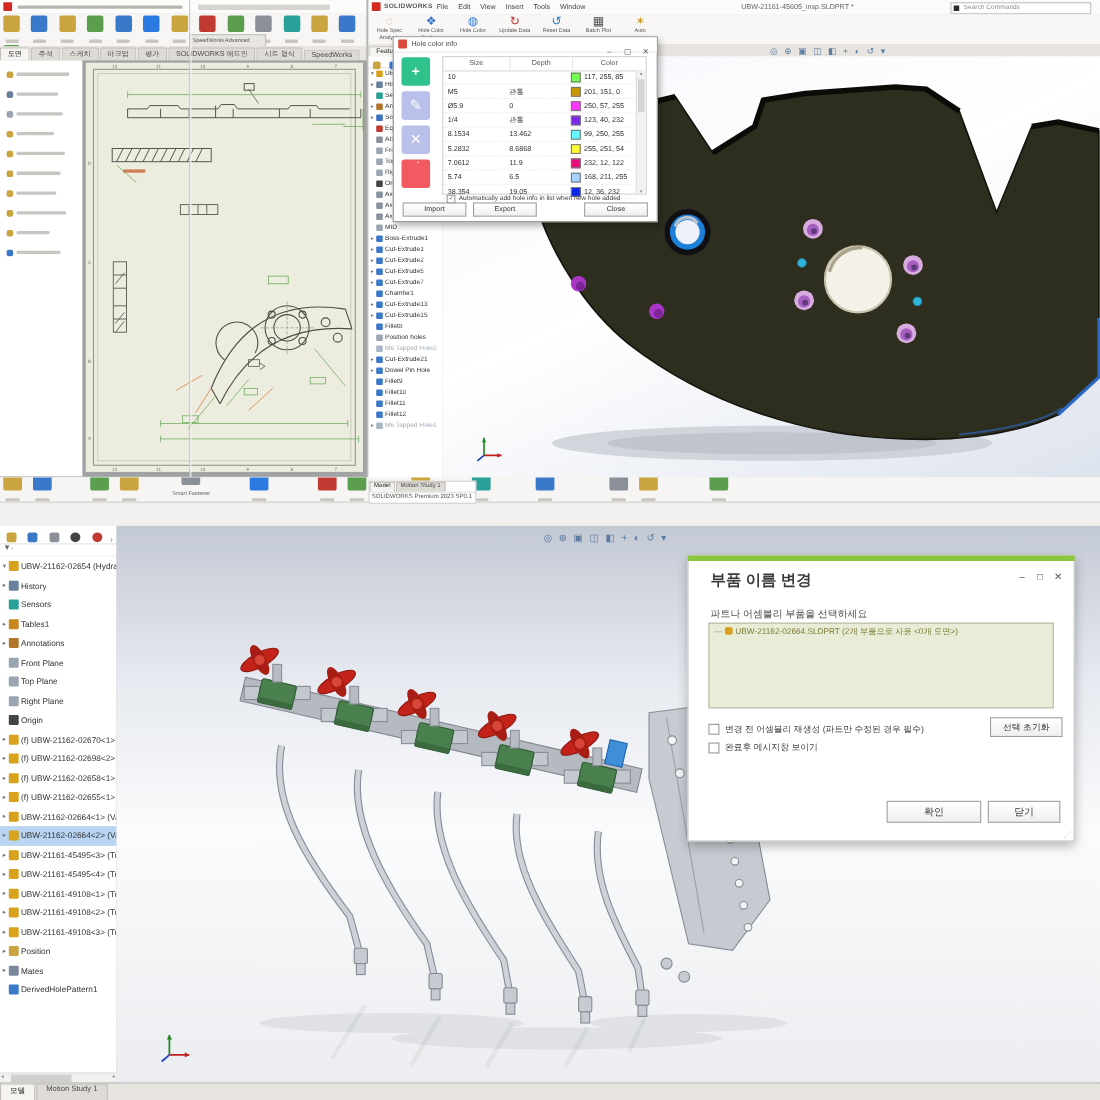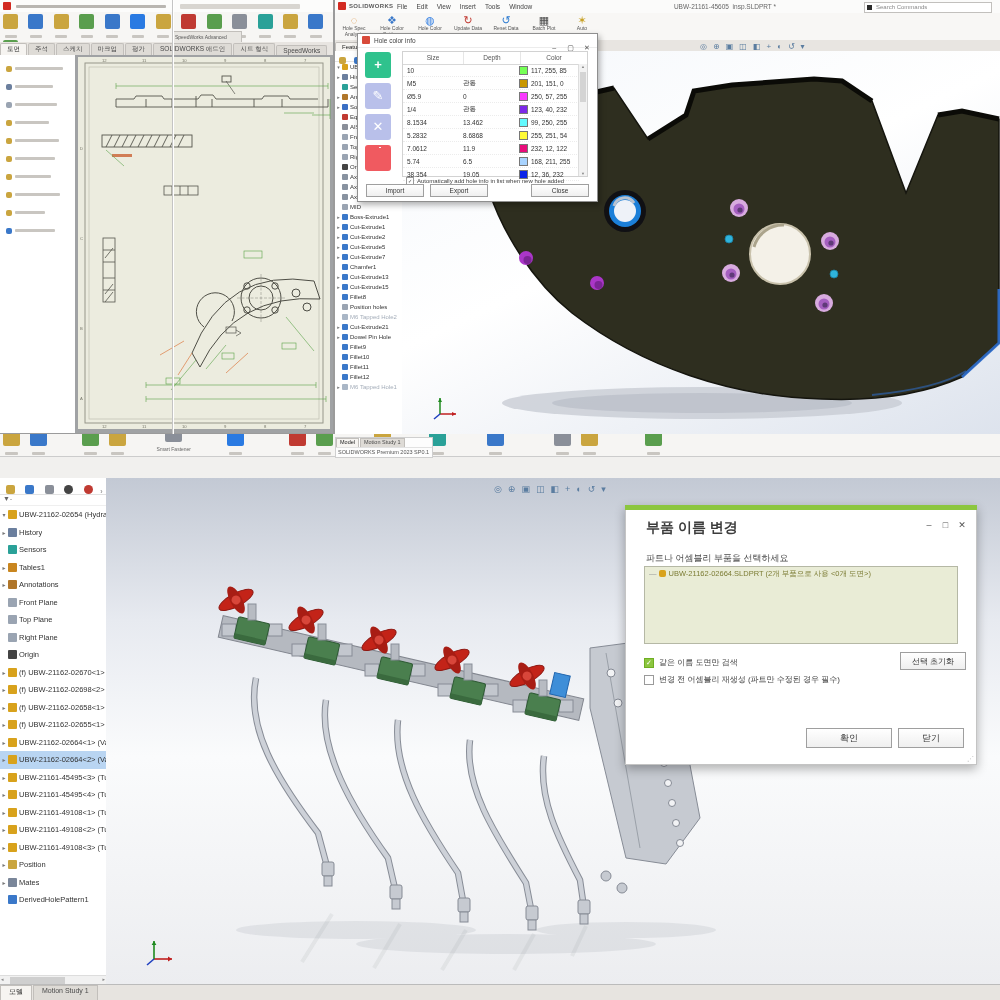--- a/index.html
+++ b/index.html
@@ -977,10 +977,6 @@
         <div class="abs" style="left:18px;top:148px;width:250px;">
 
 
-            <div class="kcbrow">
-              <span class="kcb checked"></span>
-              <span>같은 이름 도면만 검색</span>
-            </div>
 
             <div class="kcbrow">
               <span class="kcb"></span>

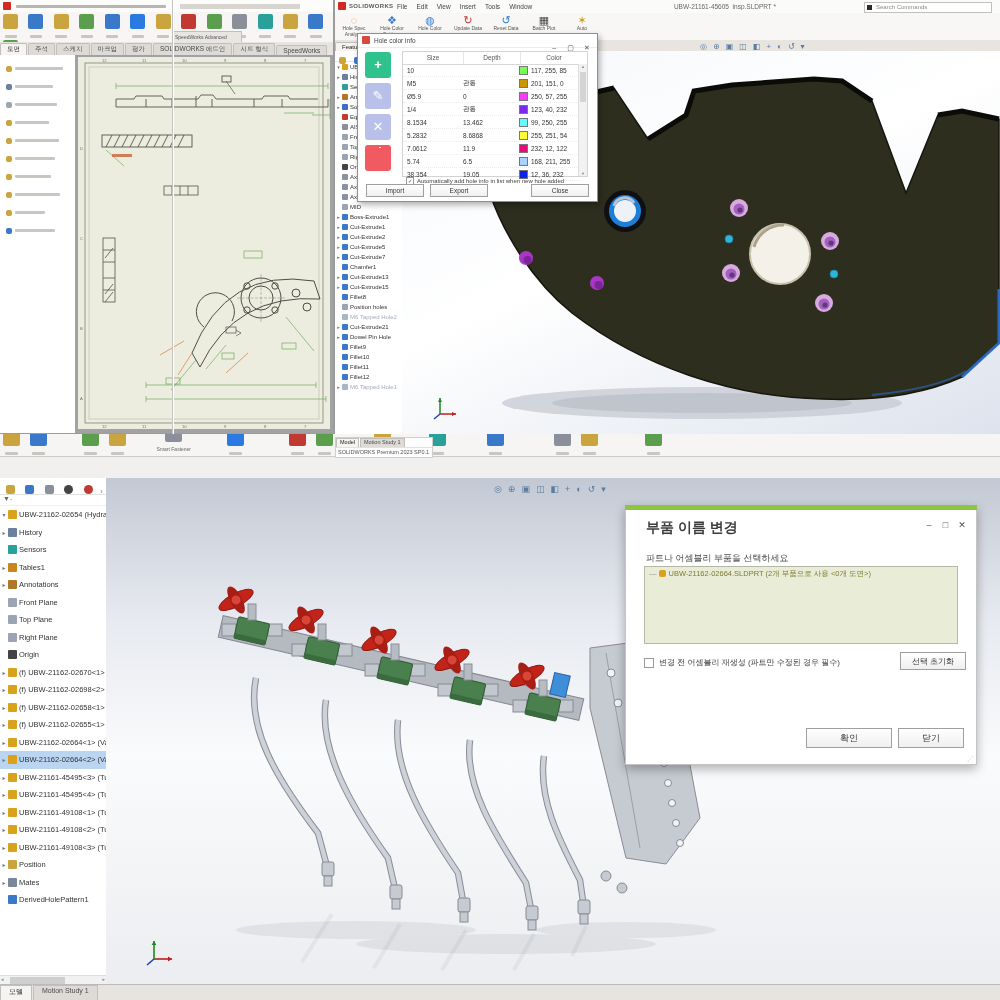--- a/index.html
+++ b/index.html
@@ -983,6 +983,10 @@
               <span>변경 전 어셈블리 재생성 (파트만 수정된 경우 필수)</span>
             </div>
 
+            <div class="kcbrow">
+              <span class="kcb"></span>
+              <span>완료후 메시지창 보이기</span>
+            </div>
           </div>
         <div class="btn abs" style="left:180px;top:222px;width:86px;height:20px;font-size:9px;line-height:19px;">확인</div>
         <div class="btn abs" style="left:272px;top:222px;width:66px;height:20px;font-size:9px;line-height:19px;">닫기</div>

